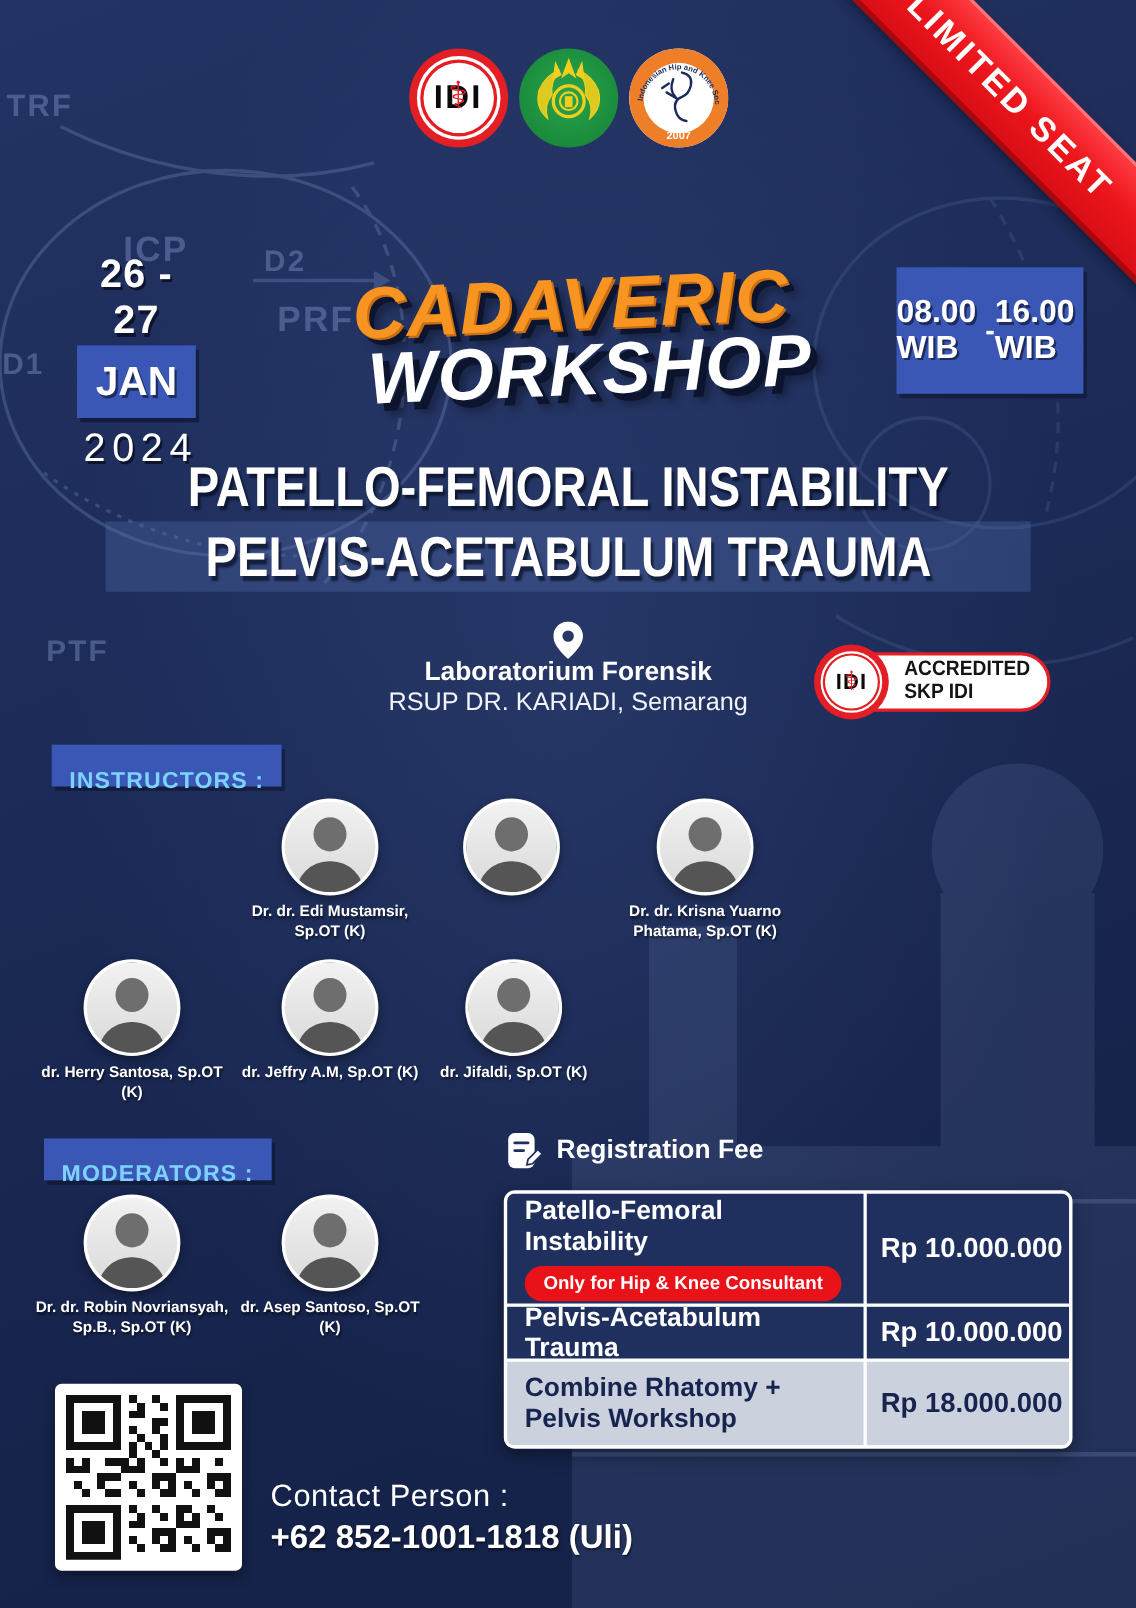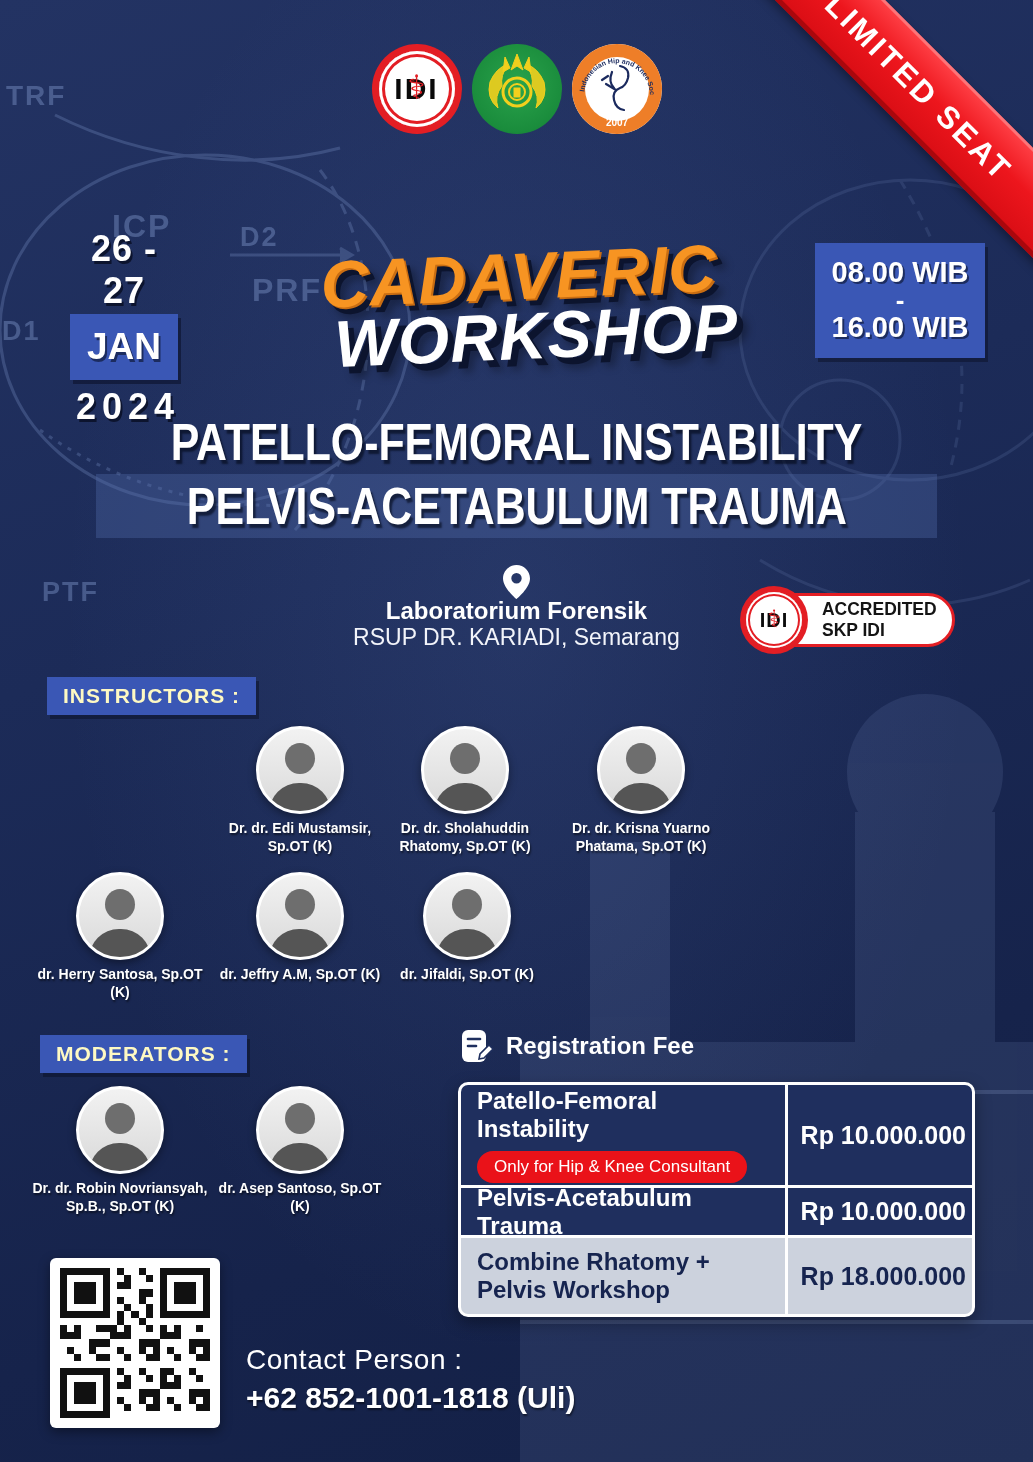--- a/index.html
+++ b/index.html
@@ -50,7 +50,7 @@
     text-shadow: 6px 7px 0 rgba(12,19,44,.95), 10px 11px 8px rgba(0,0,0,.35); }
   
   .time-block { position:absolute; z-index:3; left:815px; top:243px; width:170px; height:115px; background:#3a57b5;
-    box-shadow:3px 4px 0 rgba(9,15,38,.5); display:flex; flex-direction:column; align-items:center; justify-content:center; color:#fff; }
+    box-shadow:3px 4px 0 rgba(9,15,38,.5); display:flex; flex-direction:row; align-items:center; justify-content:center; color:#fff; }
   .time-line { font-size:29px; font-weight:800; text-shadow:2px 2px 0 rgba(9,15,38,.6); line-height:1.1; }
   .time-sep  { font-size:26px; font-weight:800; line-height:.9; }
   

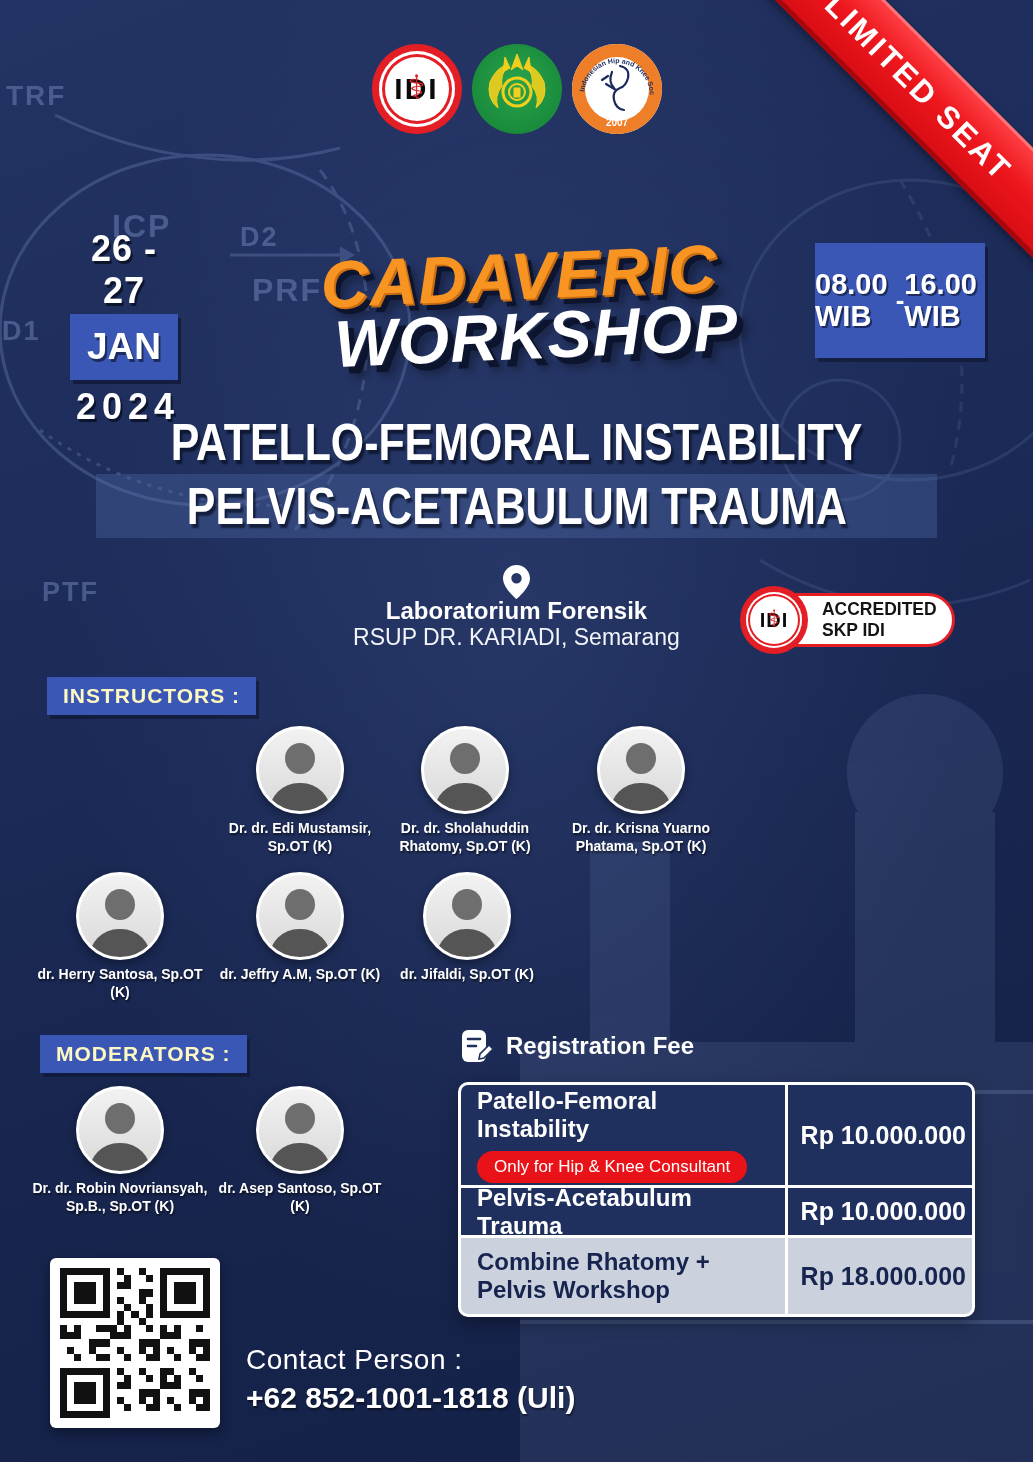--- a/index.html
+++ b/index.html
@@ -41,7 +41,7 @@
   .date-block { position:absolute; z-index:3; left:70px; top:228px; width:108px; text-align:center; color:#fff; }
   .date-range { font-size:36px; font-weight:800; letter-spacing:1px; text-shadow:2px 3px 0 rgba(9,15,38,.85); }
   .date-month { margin-top:2px; background:#3a57b5; font-size:37px; font-weight:800; line-height:66px; height:66px; text-shadow:2px 3px 0 rgba(9,15,38,.6); box-shadow:3px 4px 0 rgba(9,15,38,.55); }
-  .date-year { margin-top:6px; font-size:36px; font-weight:700; letter-spacing:6px; text-indent:6px; text-shadow:2px 3px 0 rgba(9,15,38,.85); }
+  .date-year { margin-top:6px; font-size:36px; font-weight:400; letter-spacing:6px; text-indent:6px; text-shadow:2px 3px 0 rgba(9,15,38,.85); }
   
   .title-block { position:absolute; z-index:3; left:295px; top:238px; width:450px; text-align:center; transform:rotate(-2.5deg); }
   .title-1 { font-size:66px; font-weight:bold; font-style:italic; letter-spacing:1px; color:#f79422;

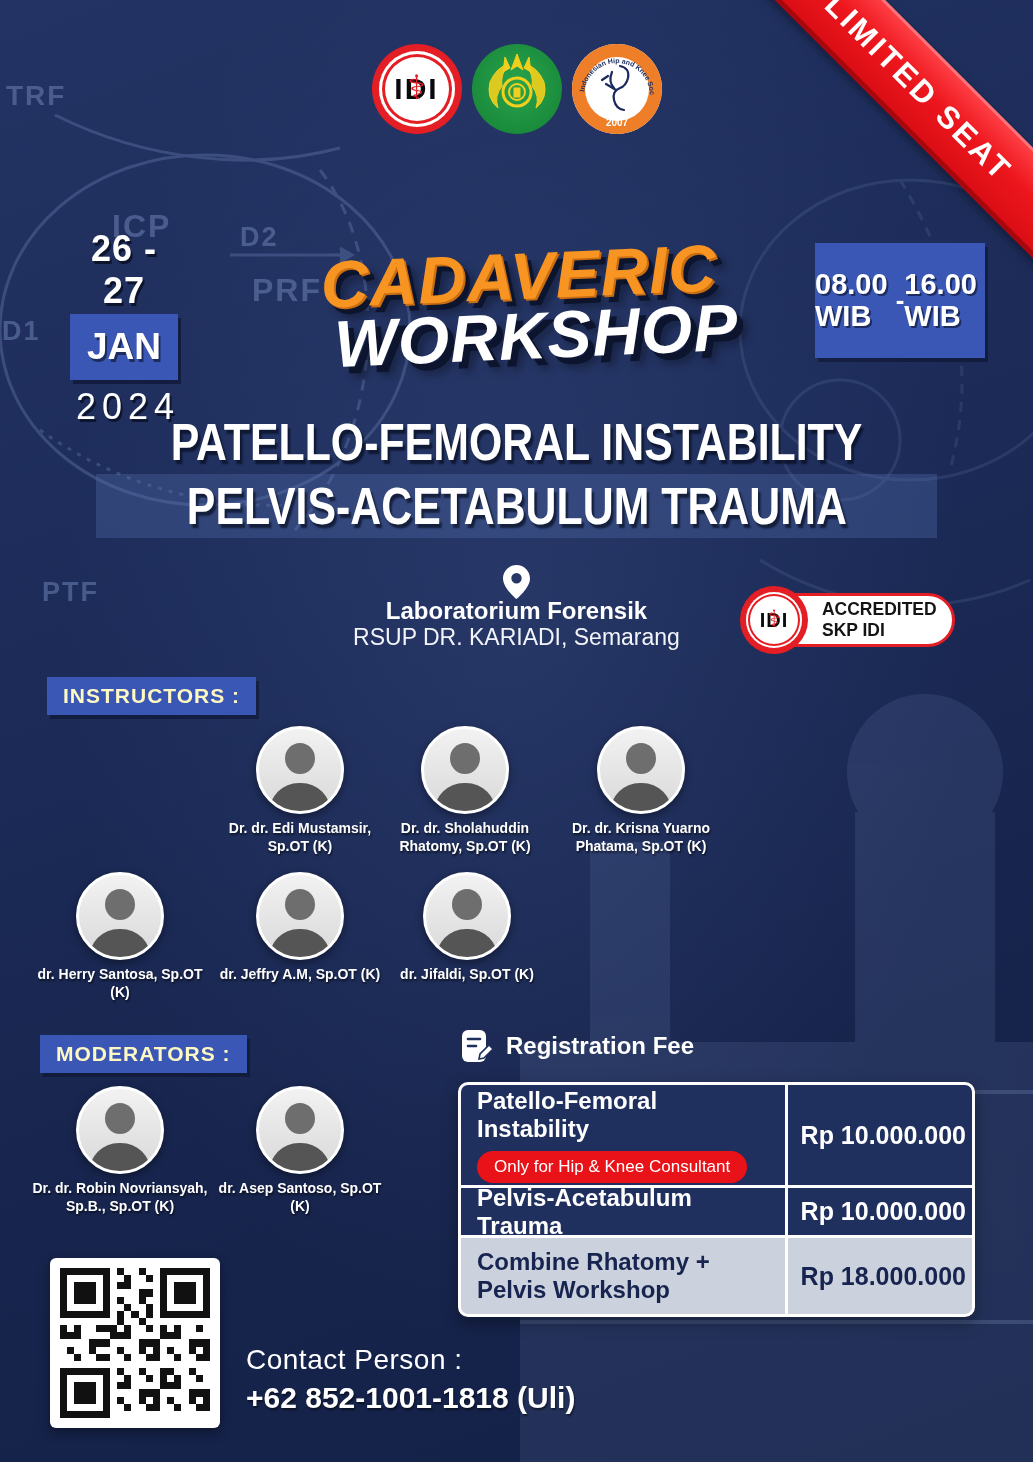--- a/index.html
+++ b/index.html
@@ -72,8 +72,8 @@
   .accr-logo-inner .idi-staff { font-size:24px; }
   .accr-text { position:absolute; left:82px; top:12px; color:#141414; font-weight:bold; font-size:19px; line-height:1.12; transform:scaleX(.92); transform-origin:left; letter-spacing:0; }
   
-  .sec-label { position:absolute; z-index:3; background:#3a57b5; color:#fef9c3; font-weight:800; font-size:21px; letter-spacing:1px;
-    padding:0 16px; height:38px; line-height:38px; box-shadow:3px 4px 0 rgba(9,15,38,.5); }
+  .sec-label { position:absolute; z-index:3; background:#3a57b5; color:#7dd3fc; font-weight:800; font-size:21px; letter-spacing:1px;
+    padding:14px 16px; height:38px; line-height:38px; box-shadow:3px 4px 0 rgba(9,15,38,.5); }
   
   .person { position:absolute; z-index:3; width:180px; display:flex; flex-direction:column; align-items:center; }
   .avatar { width:88px; height:88px; border-radius:50%; border:3px solid #fff; overflow:hidden; position:relative;

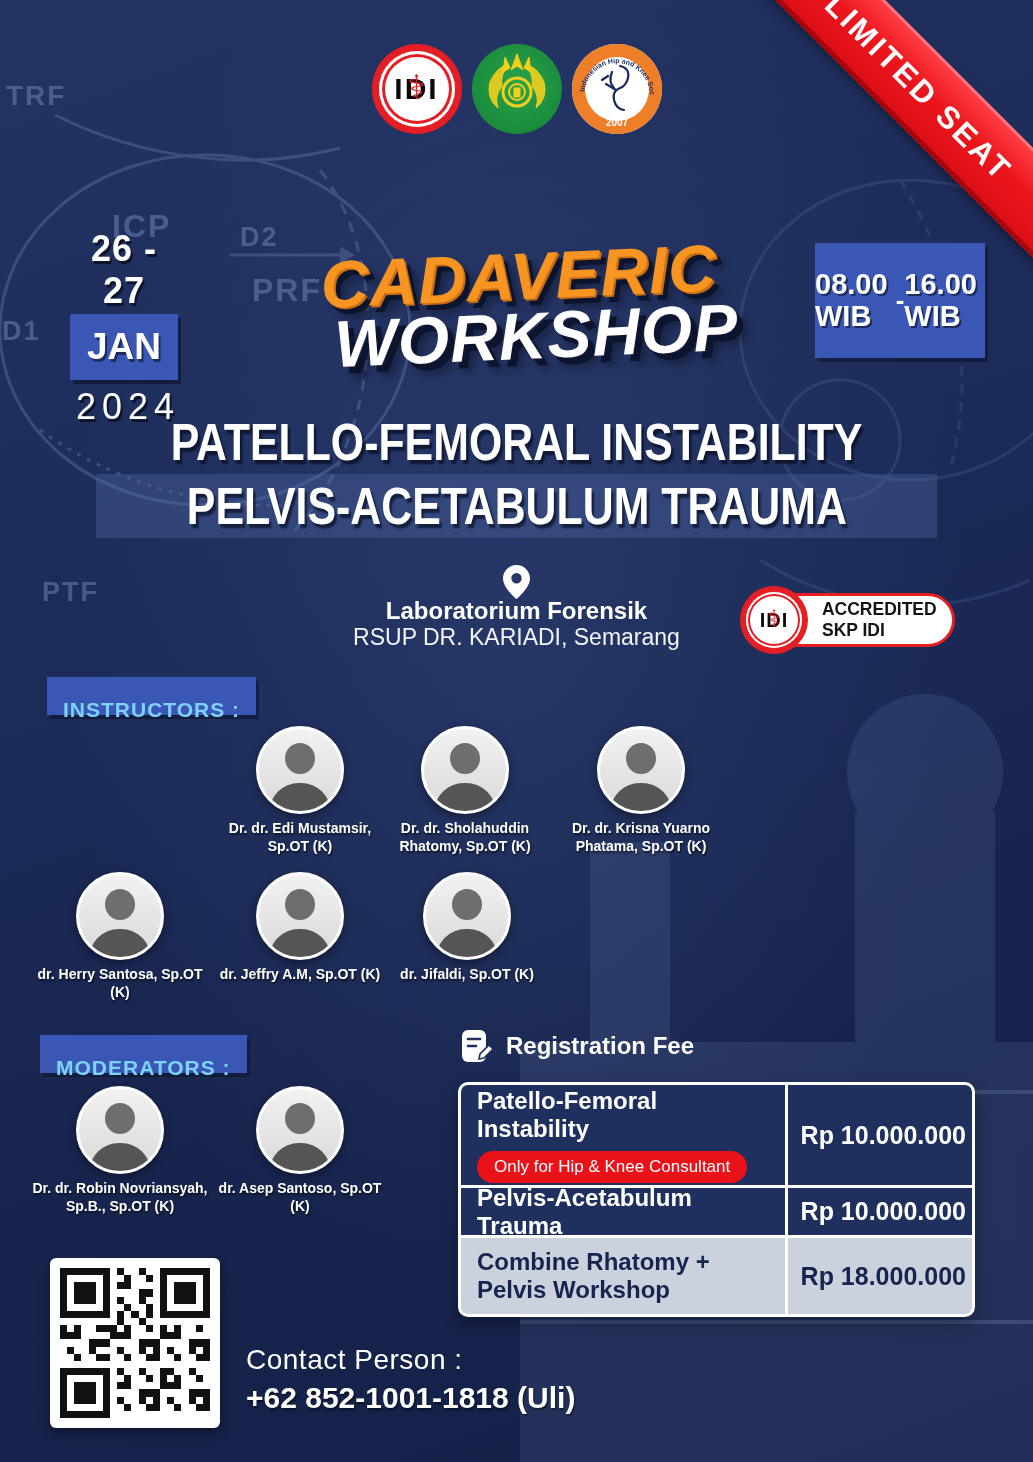--- a/index.html
+++ b/index.html
@@ -252,7 +252,6 @@
   </div>
   <div class="person" style="left:375px; top:726px;">
     <div class="avatar"></div>
-    <div class="person-name">Dr. dr. Sholahuddin Rhatomy, Sp.OT (K)</div>
   </div>
   <div class="person" style="left:551px; top:726px;">
     <div class="avatar"></div>

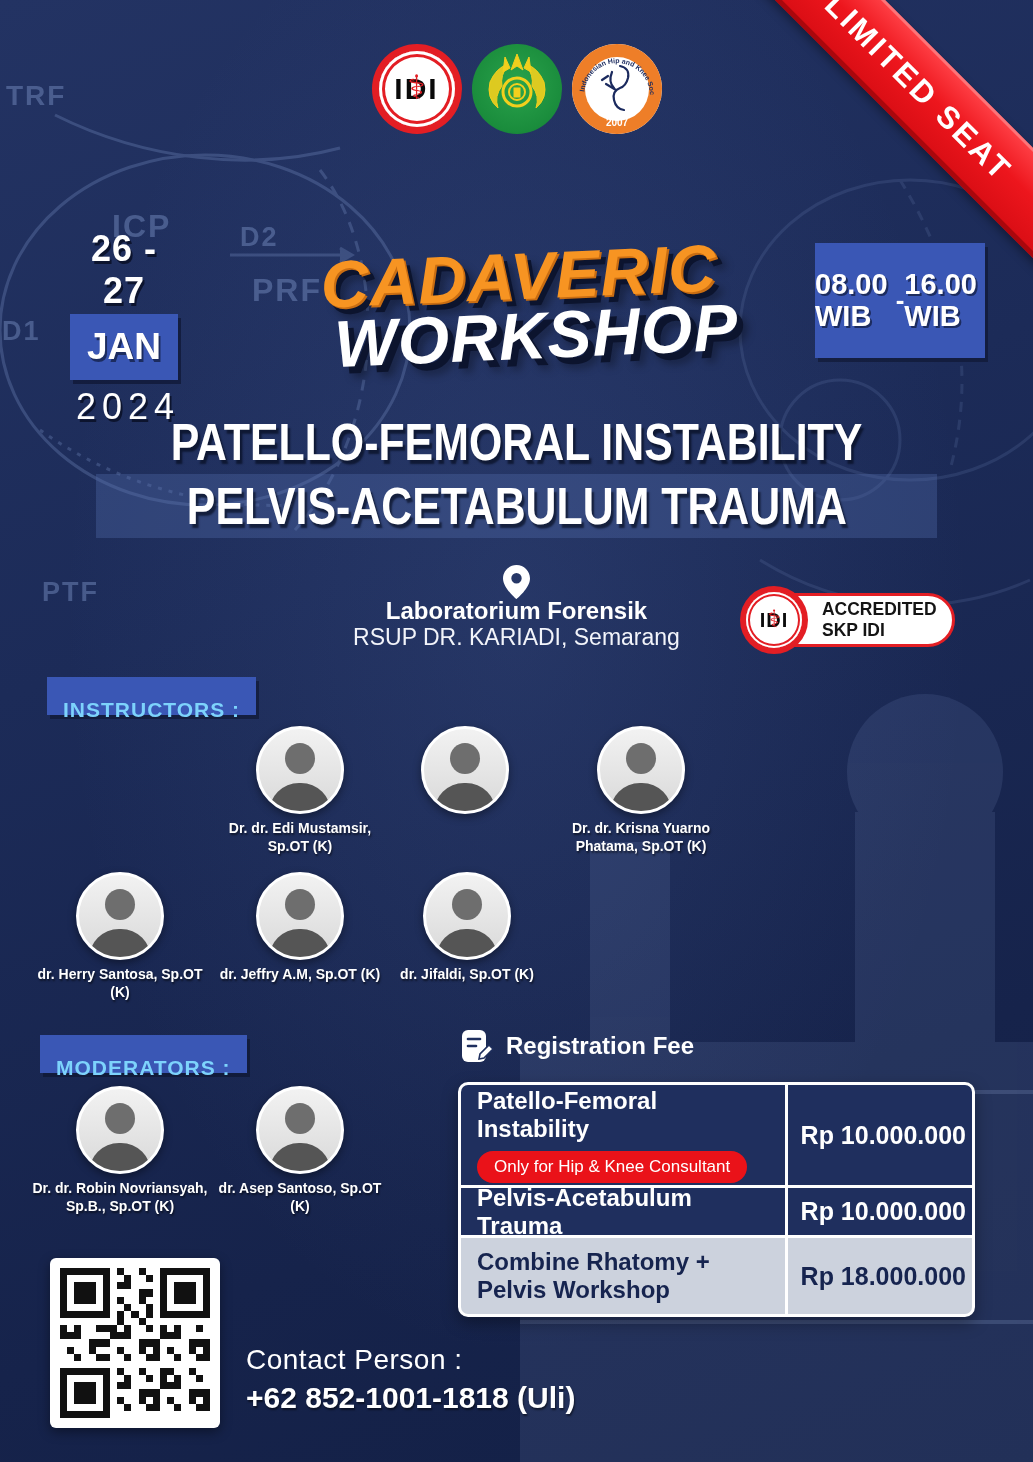--- a/index.html
+++ b/index.html
@@ -94,7 +94,7 @@
   .fee-label.dark { color:#16244f; }
   .fee-price { color:#fff; font-size:25px; font-weight:bold; white-space:nowrap; }
   .fee-price.dark { color:#16244f; }
-  .fee-badge { margin-top:9px; align-self:flex-start; background:#ea1219; color:#fff; font-size:17px; font-weight:normal;
+  .fee-badge { margin-top:9px; align-self:flex-start; background:#ea1219; color:#fff; font-size:17px; font-weight:bold;
     padding:6px 17px; border-radius:20px; white-space:nowrap; }
   
   .qr { position:absolute; z-index:3; left:50px; top:1258px; width:170px; height:170px; background:#fff; border-radius:6px; padding:10px; box-shadow:0 4px 12px rgba(0,0,0,.4); }

